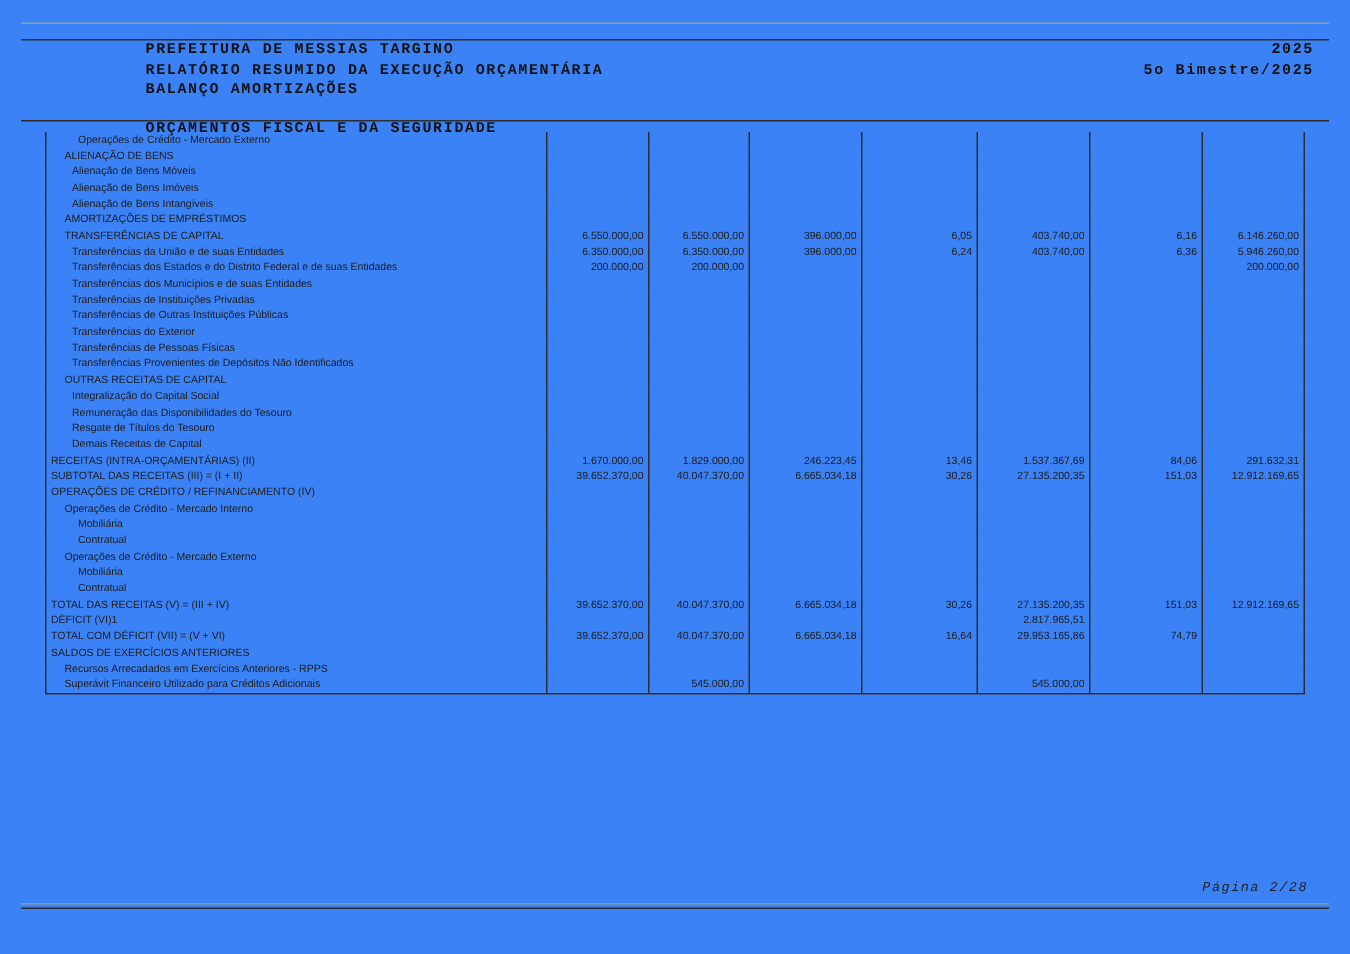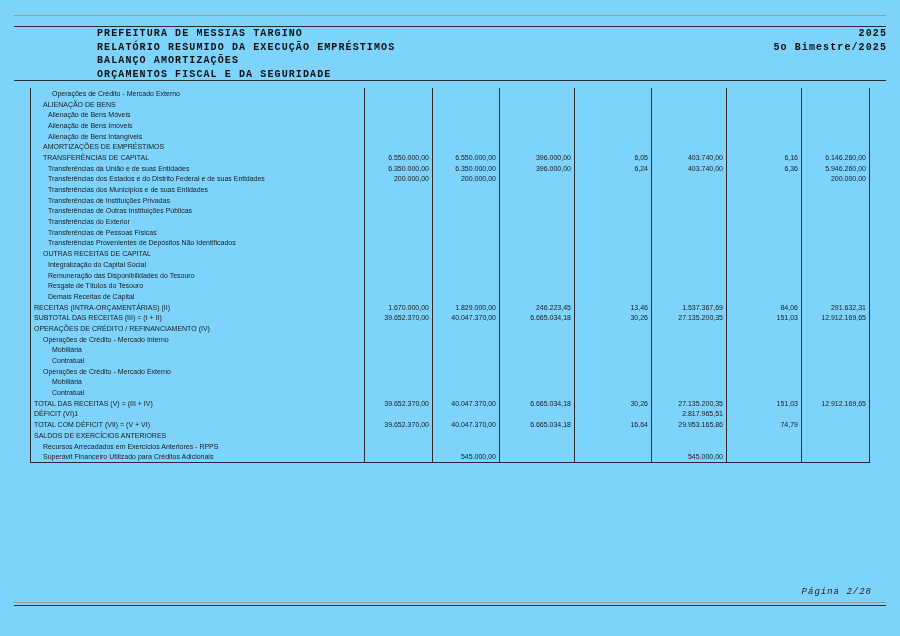--- a/index.html
+++ b/index.html
@@ -5,7 +5,7 @@
   * { margin:0; padding:0; box-sizing:border-box; }
   html,body { background:#f2f2f2; }
   .page {
-    position:relative; width:900px; height:636px; background:#7dd3fc;
+    position:relative; width:900px; height:636px; background:#3b82f6;
     font-family:"Liberation Sans", sans-serif; color:#1c1c1c; overflow:hidden;text-decoration:underline;
   }
   .rule { position:absolute; left:14px; right:14px; height:1px; }

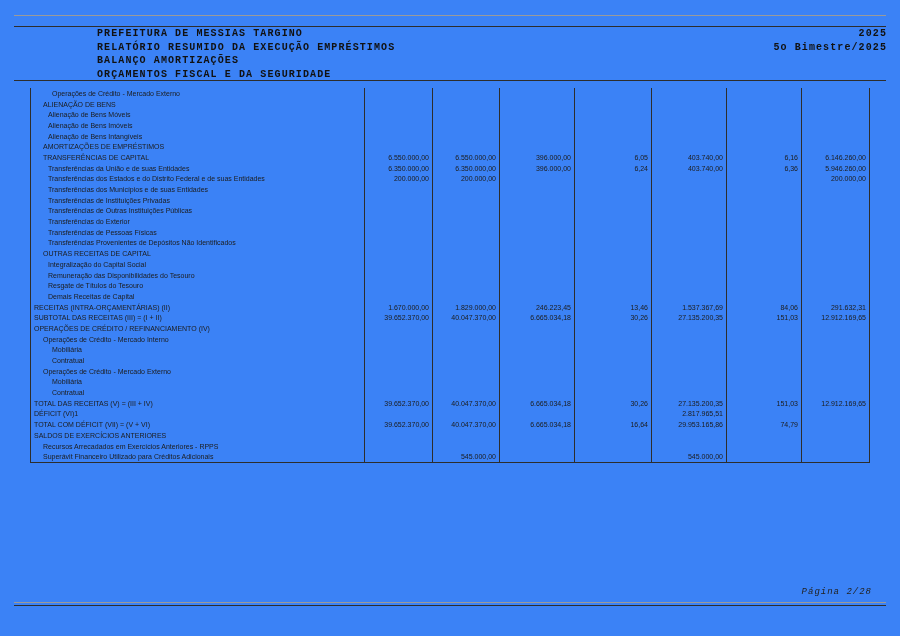--- a/index.html
+++ b/index.html
@@ -19,7 +19,7 @@
     font-size:10px; letter-spacing:1.1px; white-space:nowrap; color:#111;
   }
   .hdr-right {
-    position:absolute; right:13px; 
+    position:absolute; right:24px; 
     font-family:"Liberation Mono", monospace; font-weight:bold;
     font-size:10px; letter-spacing:1.1px; white-space:nowrap; color:#111;
   }

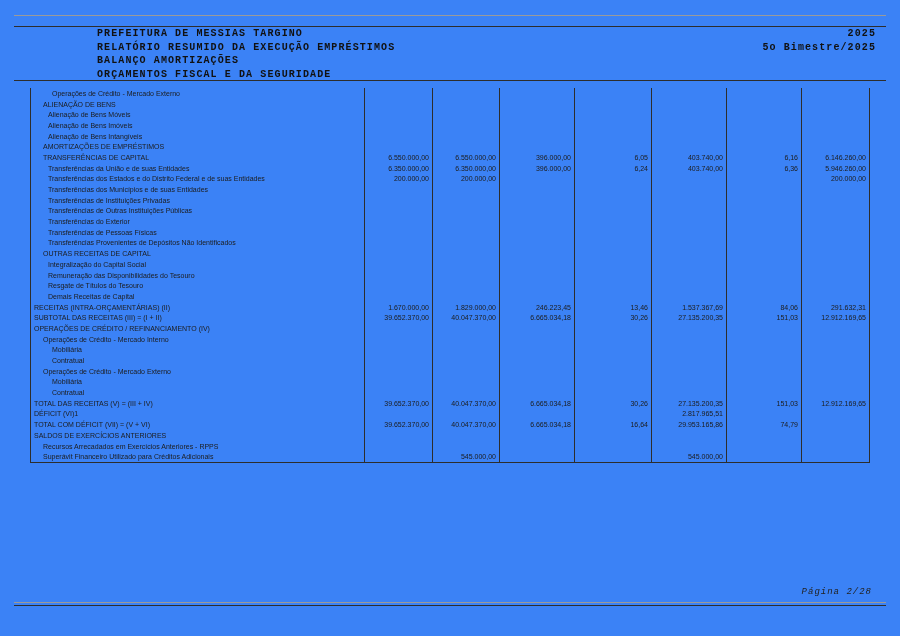--- a/index.html
+++ b/index.html
@@ -59,7 +59,7 @@
   <div class="rule dark" style="top:26px;"></div>
 
   <div class="hdr-line" style="top:28px;">PREFEITURA DE MESSIAS TARGINO</div>
-  <div class="hdr-line" style="top:41.5px;">RELATÓRIO RESUMIDO DA EXECUÇÃO EMPRÉSTIMOS</div>
+  <div class="hdr-line" style="top:41.5px;">RELATÓRIO RESUMIDO DA EXECUÇÃO ORÇAMENTÁRIA</div>
   <div class="hdr-line" style="top:55px;">BALANÇO AMORTIZAÇÕES</div>
   <div class="hdr-line" style="top:69px;">ORÇAMENTOS FISCAL E DA SEGURIDADE</div>
   <div class="hdr-right" style="top:28px;">2025</div>

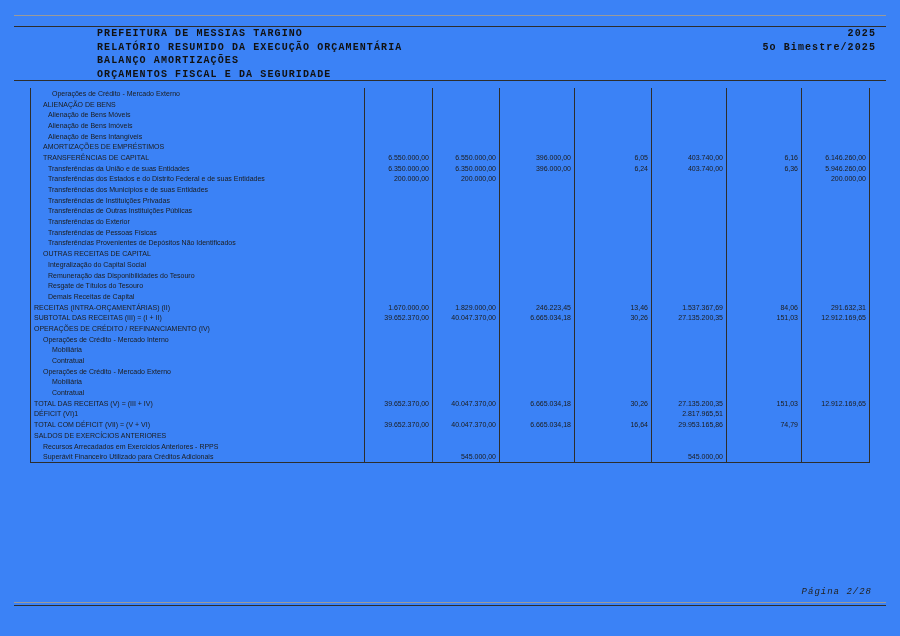--- a/index.html
+++ b/index.html
@@ -61,7 +61,7 @@
   <div class="hdr-line" style="top:28px;">PREFEITURA DE MESSIAS TARGINO</div>
   <div class="hdr-line" style="top:41.5px;">RELATÓRIO RESUMIDO DA EXECUÇÃO ORÇAMENTÁRIA</div>
   <div class="hdr-line" style="top:55px;">BALANÇO AMORTIZAÇÕES</div>
-  <div class="hdr-line" style="top:69px;">ORÇAMENTOS FISCAL E DA SEGURIDADE</div>
+  <div class="hdr-line" style="top:81px;">ORÇAMENTOS FISCAL E DA SEGURIDADE</div>
   <div class="hdr-right" style="top:28px;">2025</div>
   <div class="hdr-right" style="top:41.5px;">5o Bimestre/2025</div>
 

